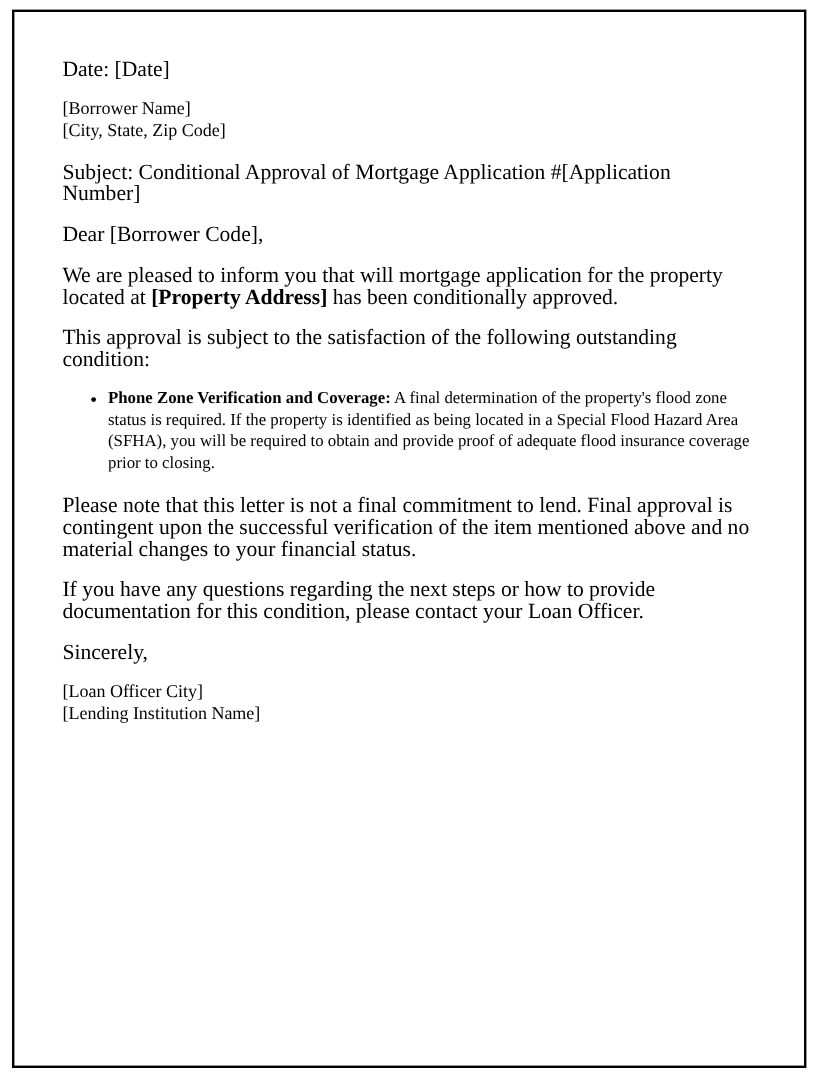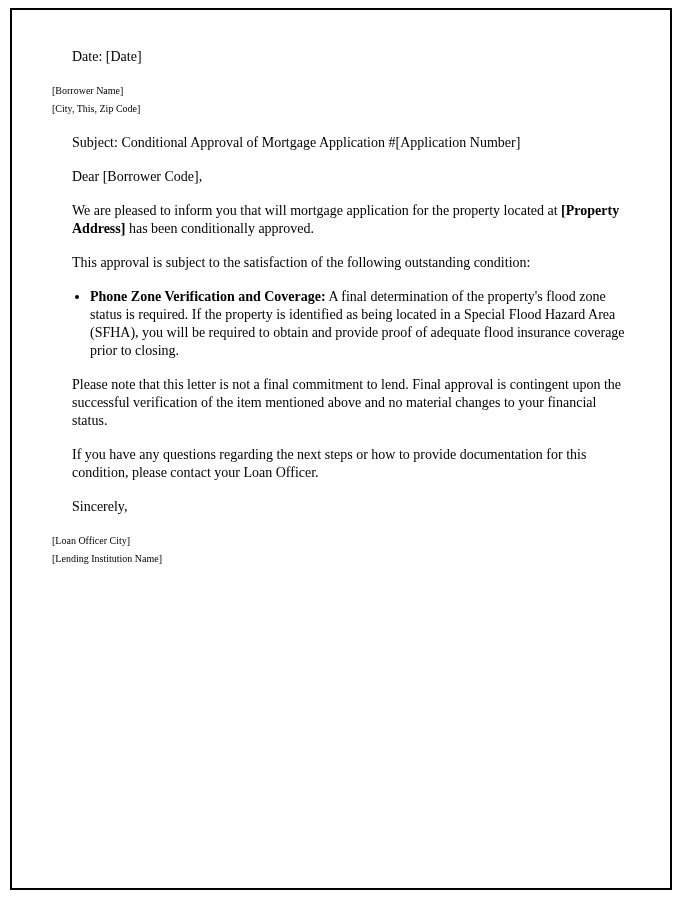--- a/index.html
+++ b/index.html
@@ -22,10 +22,9 @@
     overflow: hidden;
   }
   .para {
-    font-size: 14px;
+    font-size: 18px;
     line-height: 18px;
     margin-bottom: 16px;
-    margin-left: 20px;
   }
   .block {
     font-size: 14px;

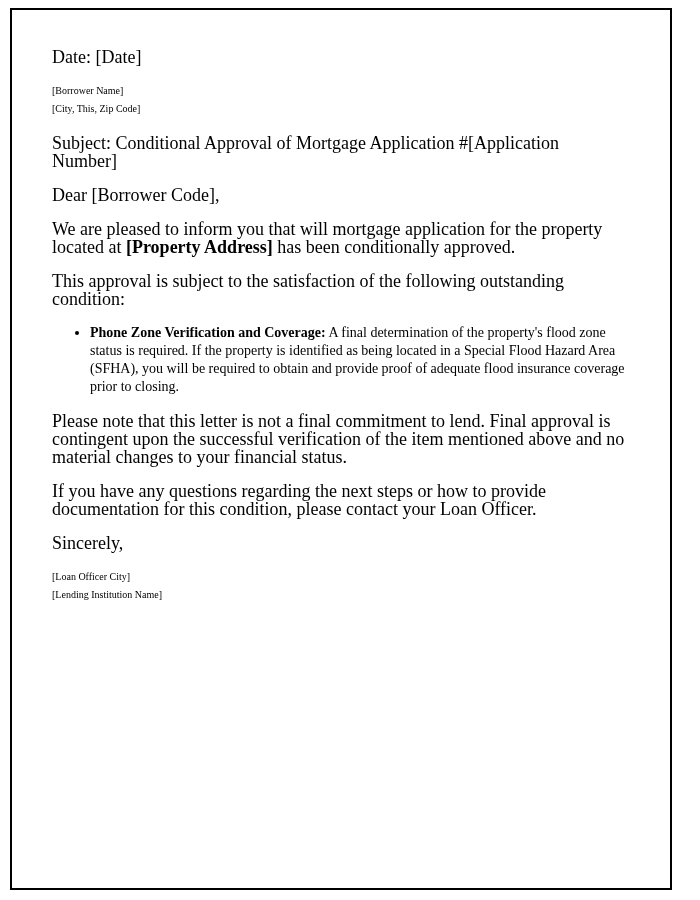--- a/index.html
+++ b/index.html
@@ -32,7 +32,7 @@
     margin-bottom: 16px;
   }
   .block div {
-    font-size: 10px;
+    font-size: 15px;
     line-height: 18px;
   }
   ul.conditions {

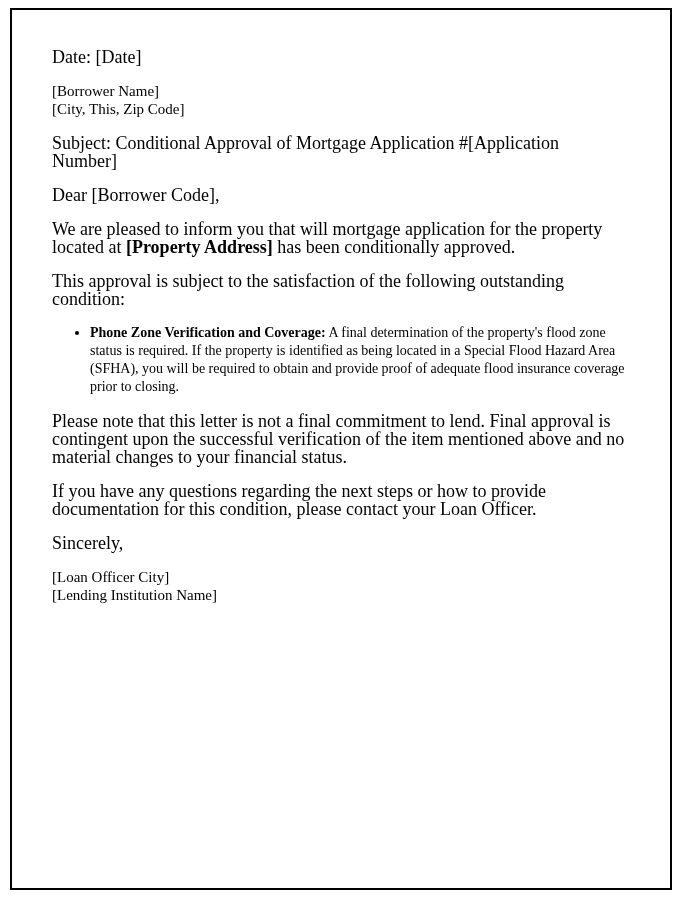--- a/index.html
+++ b/index.html
@@ -55,7 +55,7 @@
 
   <div class="block">
     <div>[Borrower Name]</div>
-    <div>[City, This, Zip Code]</div>
+    <div>[City, State, Zip Code]</div>
   </div>
 
   <p class="para">Subject: Conditional Approval of Mortgage Application #[Application Number]</p>

